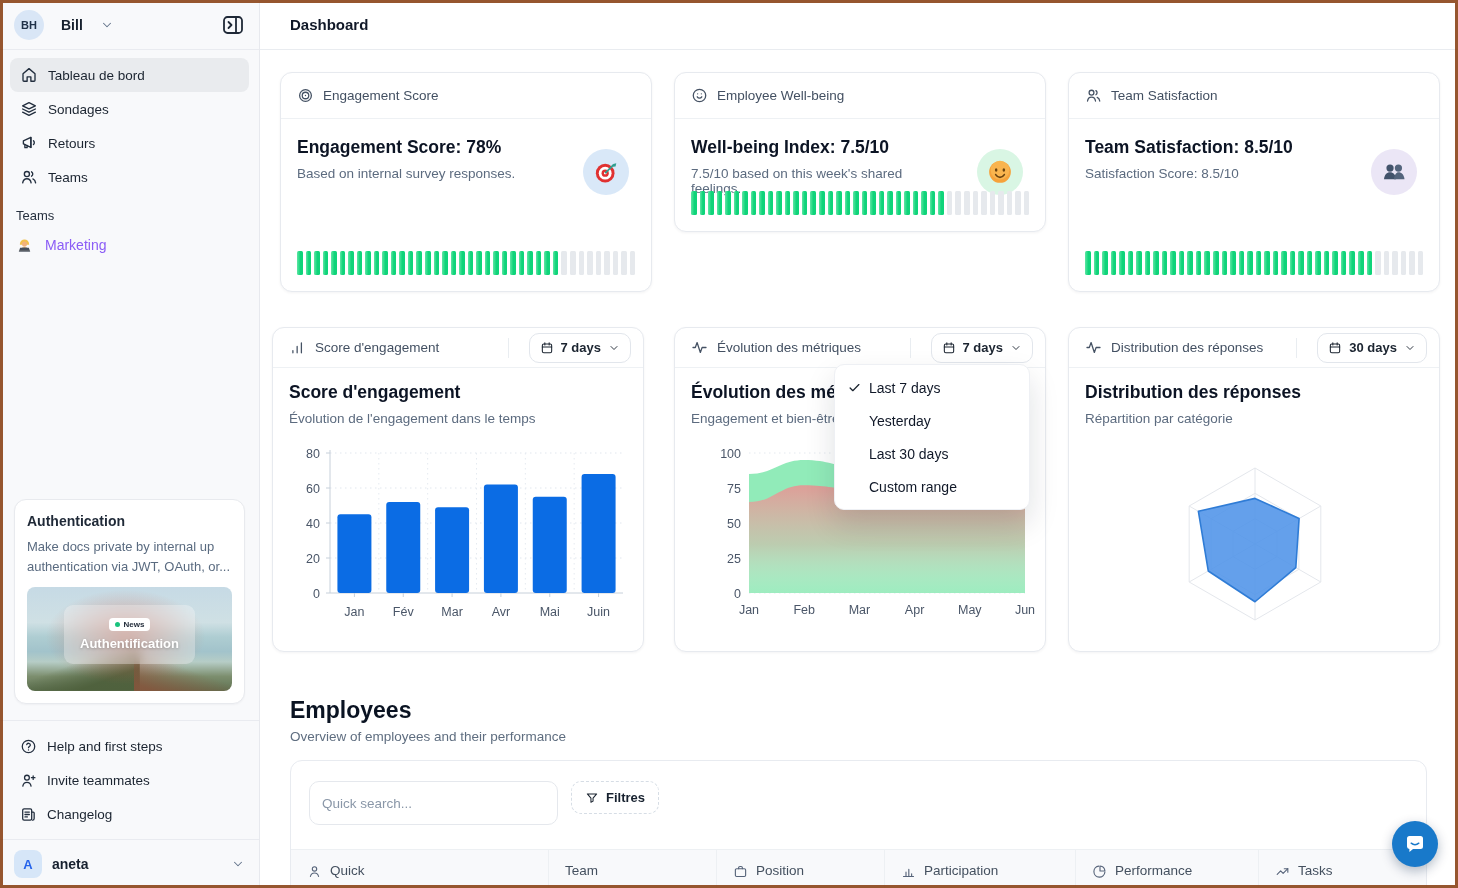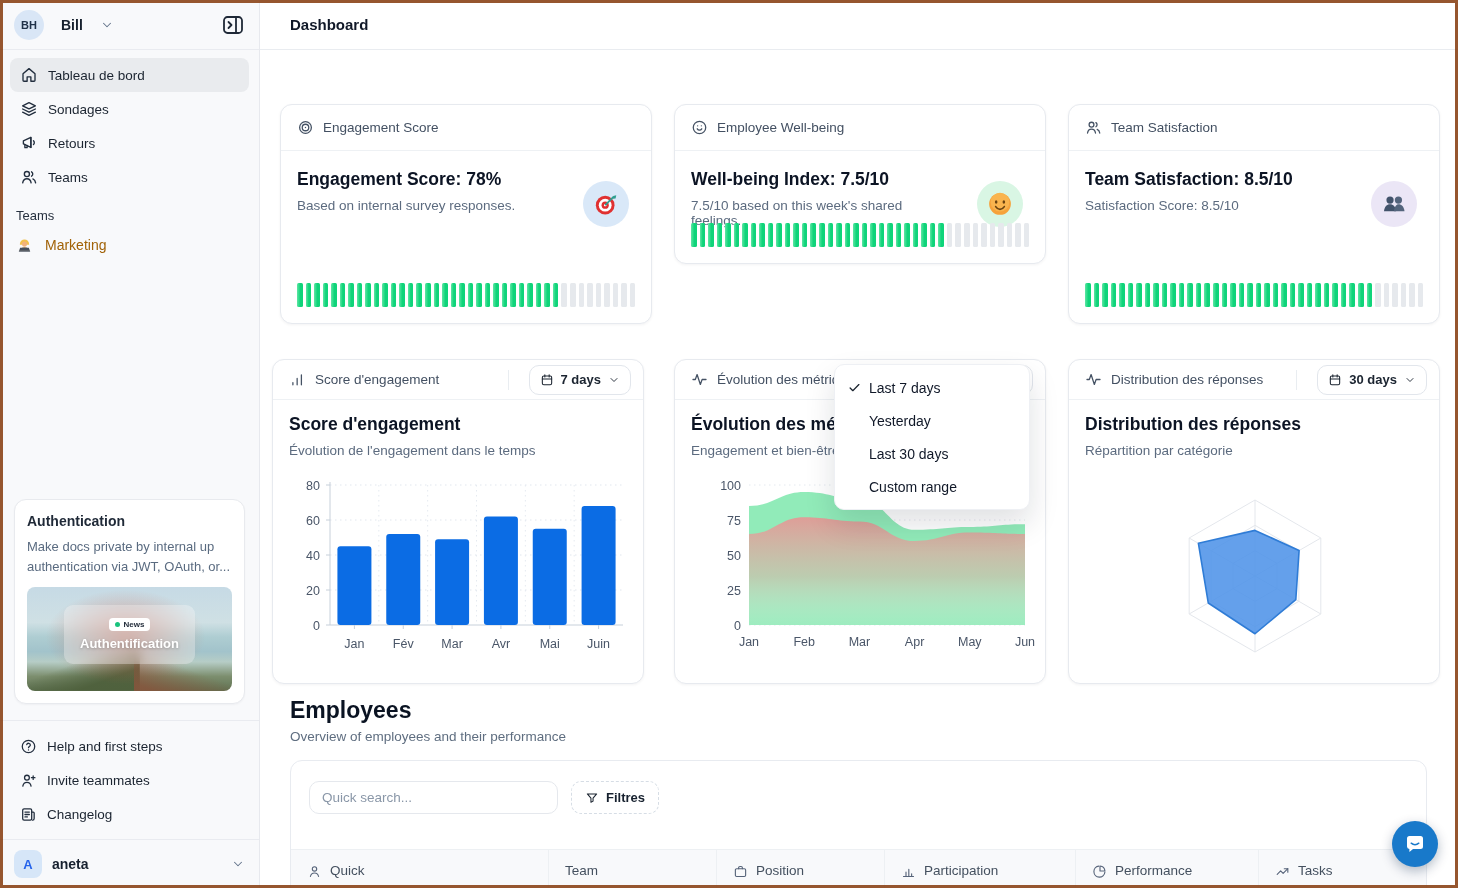--- a/index.html
+++ b/index.html
@@ -55,7 +55,7 @@
   .topbar { height:50px; border-bottom:1px solid #e9ecf0; display:flex; align-items:center; padding:0 30px; }
   .topbar-title { font-size:15px; font-weight:600; color:#101828; }
 
-  .card { position:absolute; width:372px; background:#fff; border:1px solid #e7eaef; border-radius:12px; box-shadow:0 1px 3px rgba(16,24,40,.05);margin-top:32px; }
+  .card { position:absolute; width:372px; background:#fff; border:1px solid #e7eaef; border-radius:12px; box-shadow:0 1px 3px rgba(16,24,40,.05); }
   .card-head { display:flex; align-items:center; gap:9px; padding:0 12px 0 16px; border-bottom:1px solid #eef1f4; color:#435062; font-size:13.5px; font-weight:500; }
   .stat-card .card-head { height:46px; }
   .chart-card .card-head { height:40px; }

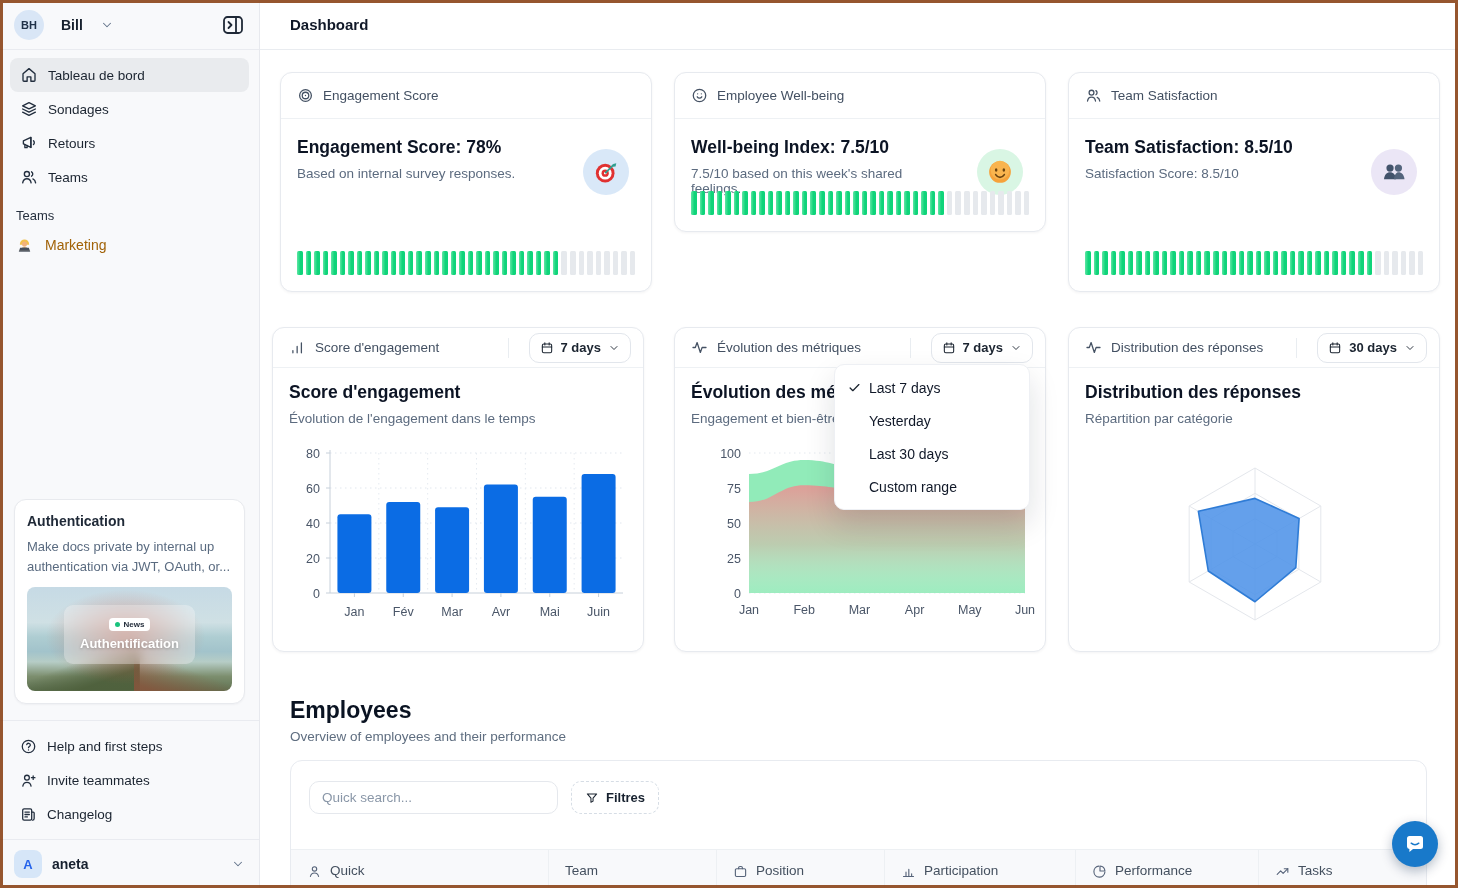--- a/index.html
+++ b/index.html
@@ -25,7 +25,7 @@
   .sb-item.active { background:#e9ebee; }
   .sb-item .ic { width:18px; height:18px; color:#222e3e; }
   .sb-section { margin:14px 16px 4px 16px; font-size:13px; font-weight:500; color:#27313f; }
-  .sb-team { height:36px; display:flex; align-items:center; gap:12px; padding:0 16px; font-size:14px; font-weight:500; color:#a16207; cursor:pointer; }
+  .sb-team { height:36px; display:flex; align-items:center; gap:12px; padding:0 16px; font-size:14px; font-weight:500; color:#8b5cf6; cursor:pointer; }
   .sb-team .emo { width:17px; height:17px; }
   .sb-spacer { flex:1; }
 

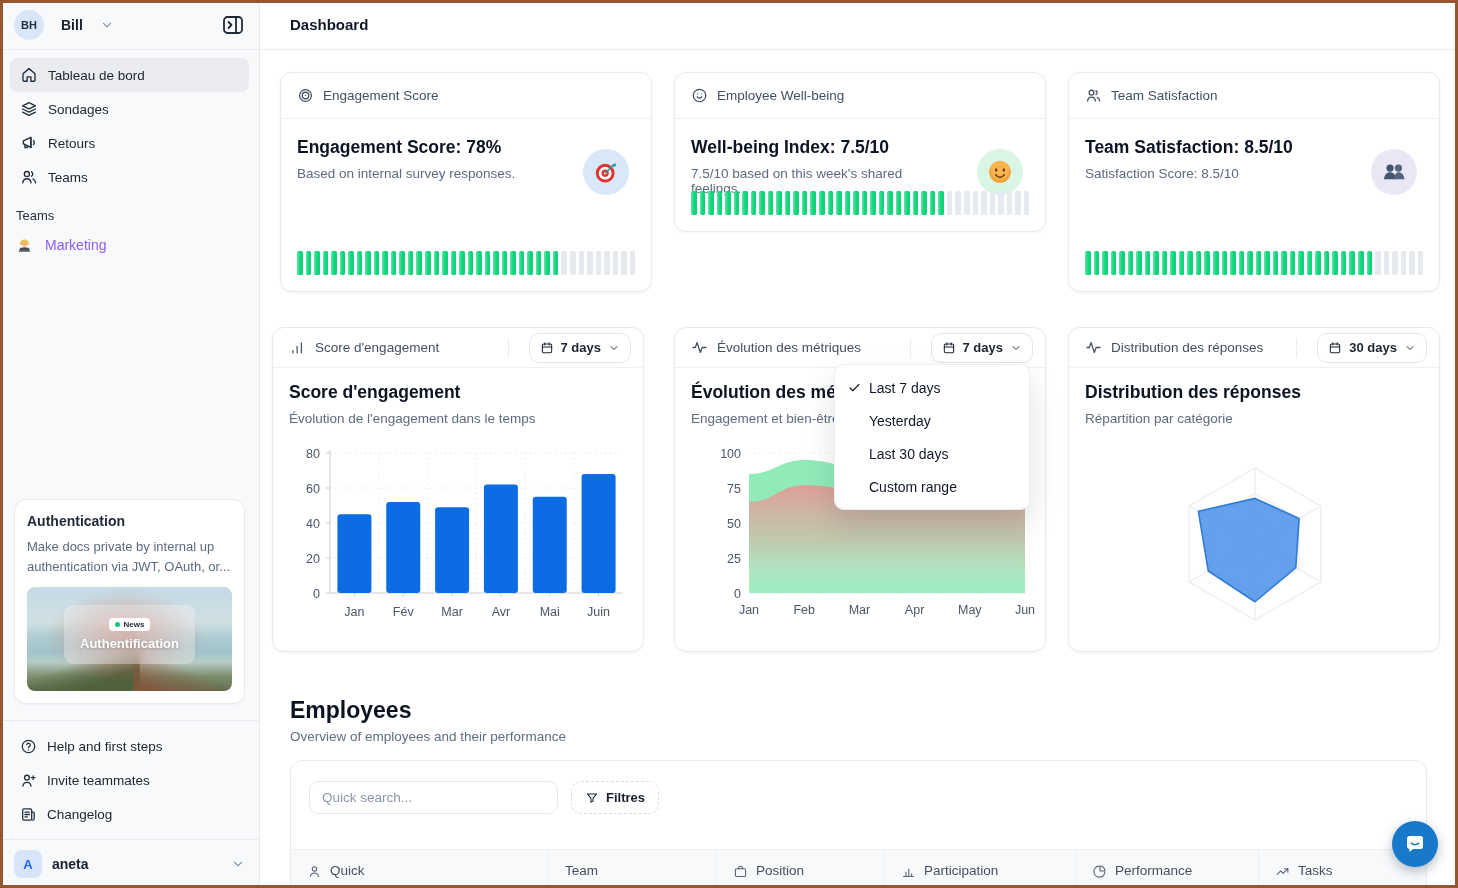--- a/index.html
+++ b/index.html
@@ -88,7 +88,7 @@
   .emp-title { position:absolute; left:30px; top:697px; font-size:23px; font-weight:800; color:#0a1322; }
   .emp-sub { position:absolute; left:30px; top:729px; font-size:13.5px; color:#5f6e80; }
   .emp-panel { position:absolute; left:30px; top:760px; width:1137px; height:170px; background:#fff; border:1px solid #e8ebf0; border-radius:12px; overflow:hidden; }
-  .search-input { position:absolute; left:18px; top:20px; width:249px; height:33px; border:1px solid #e5e8ed; border-radius:10px; padding:0 12px; font-size:13.5px; color:#16202e; font-family:inherit; outline:none; }
+  .search-input { position:absolute; left:18px; top:20px; width:249px; height:44px; border:1px solid #e5e8ed; border-radius:10px; padding:0 12px; font-size:13.5px; color:#16202e; font-family:inherit; outline:none; }
   .search-input::placeholder { color:#8a97a8; }
   .filter-btn { position:absolute; left:280px; top:20px; height:33px; display:flex; align-items:center; gap:7px; padding:0 13px; border:1px dashed #d6dde5; border-radius:10px; background:#fff; font-size:13px; font-weight:600; color:#16202e; cursor:pointer; }
   .filter-btn .ic { width:14px; height:14px; color:#1b2430; }

